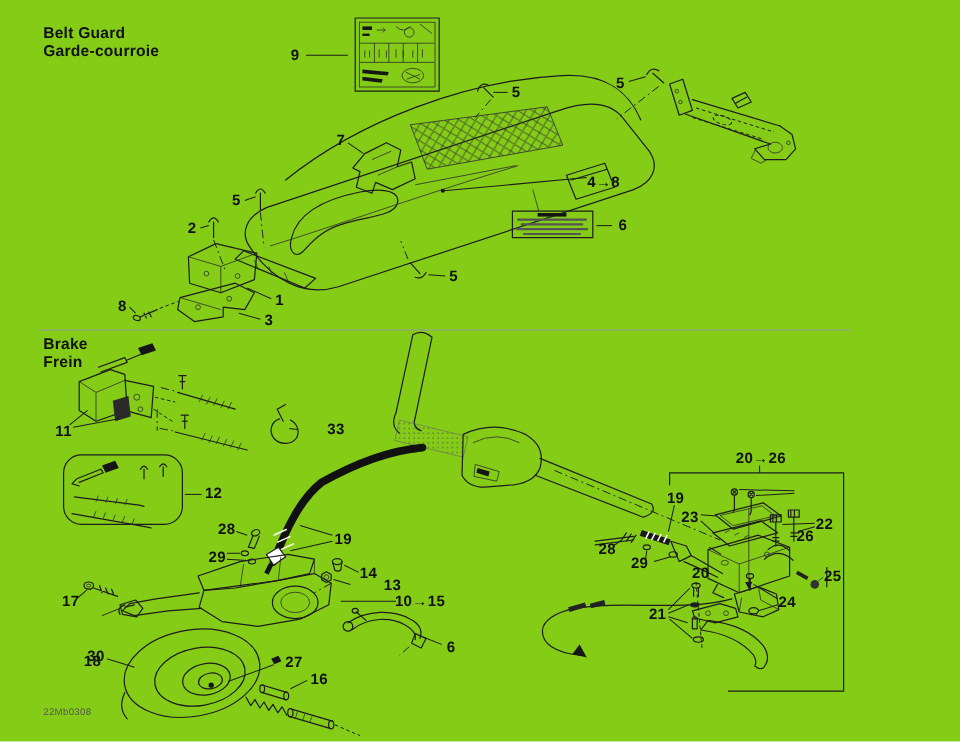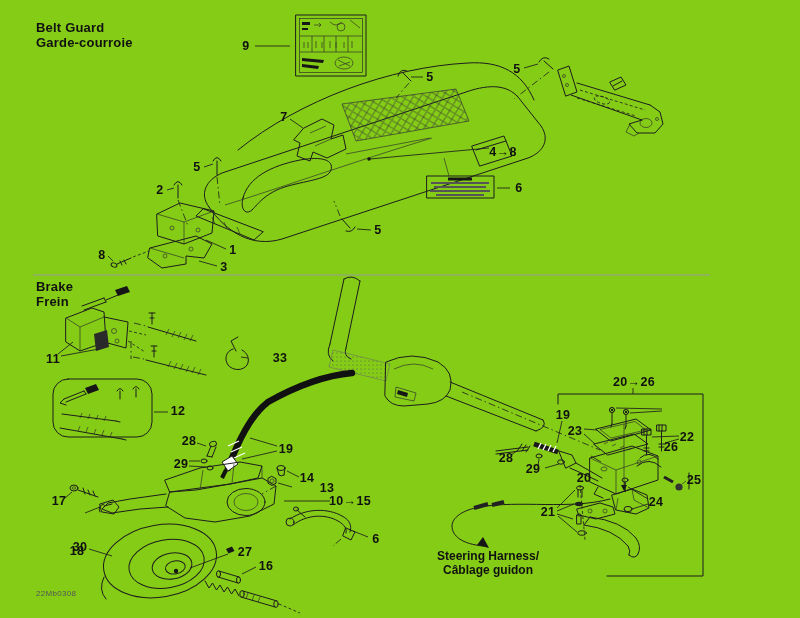--- a/index.html
+++ b/index.html
@@ -436,10 +436,6 @@
       <span class="callout" style="left: 533px; top: 469px;">29</span>
     </div>
 
-  <div class="harness" style="left:488px;top:549px;">
-    <div>Steering Harness/</div>
-    <div>Câblage guidon</div>
-  </div>
 
   <div class="doc-code" style="left:36px;top:589px;">22Mb0308</div>
 </div>

